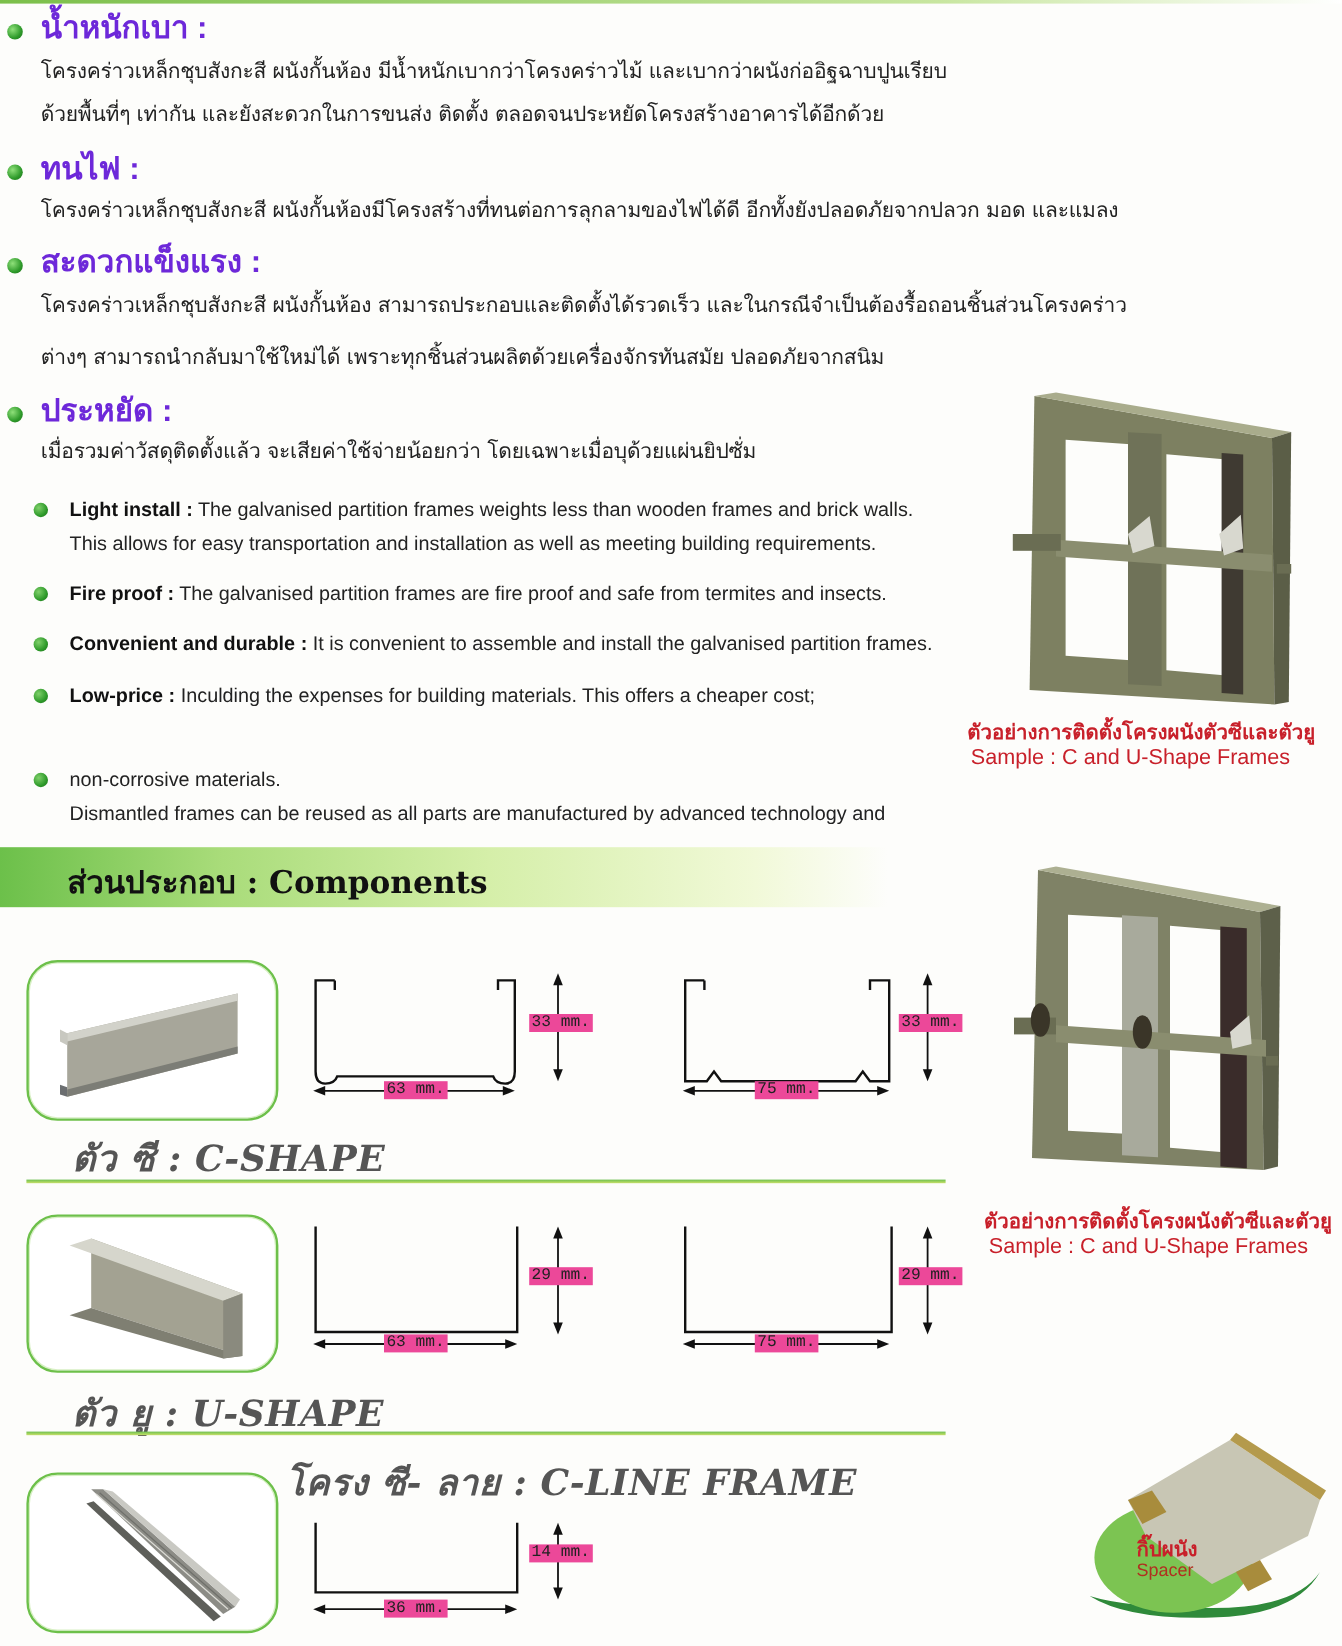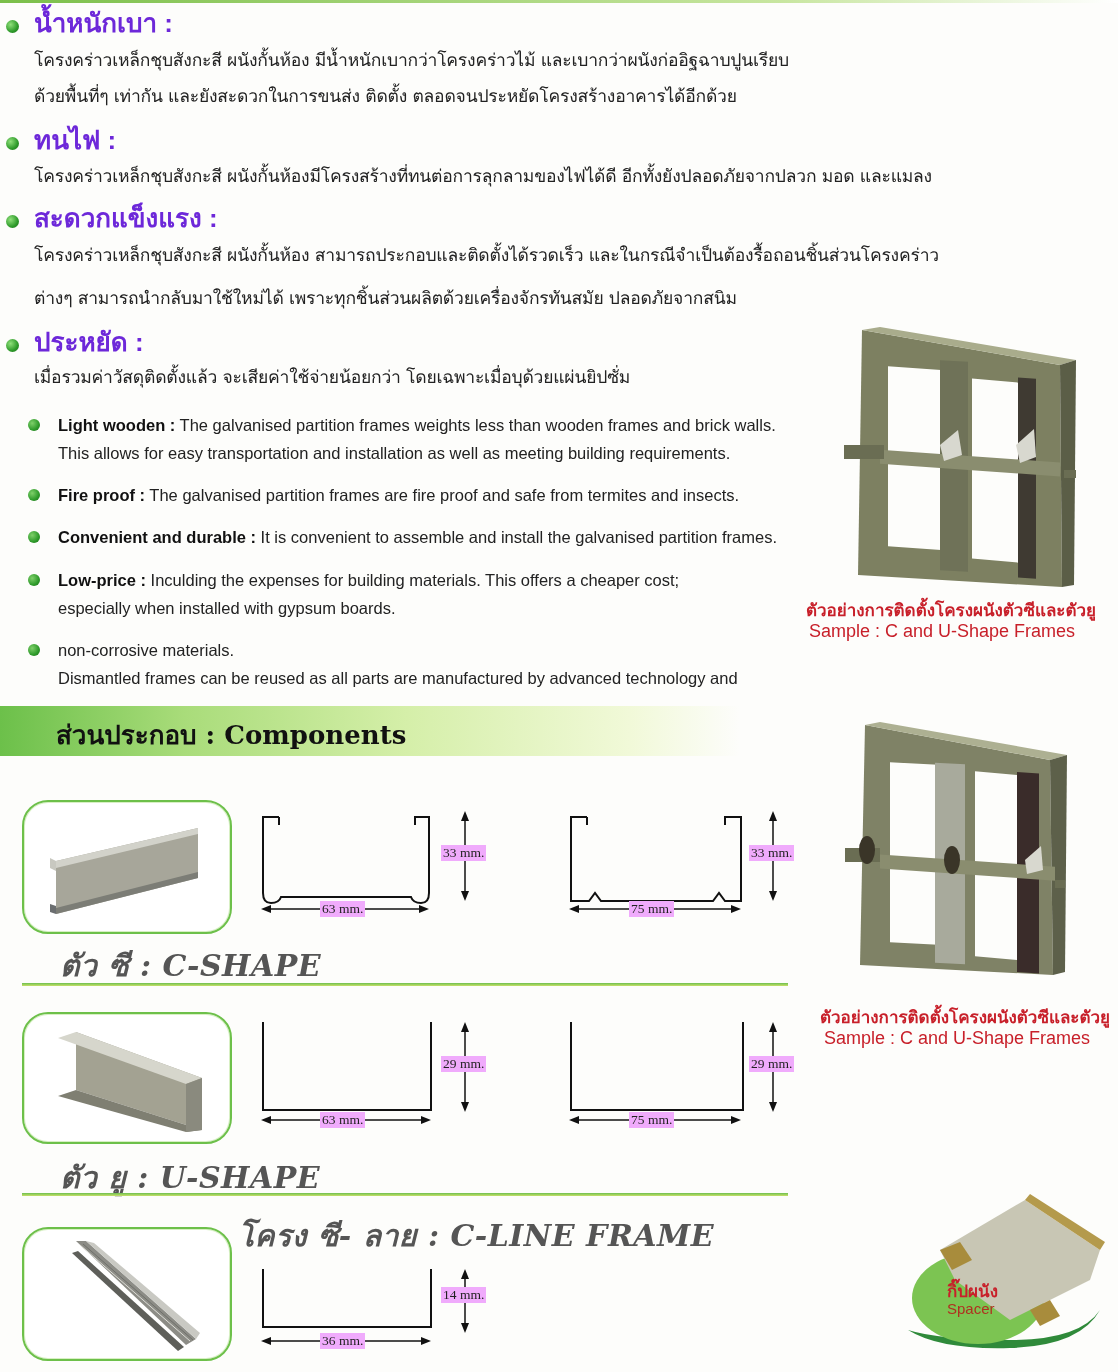--- a/index.html
+++ b/index.html
@@ -63,7 +63,7 @@
 <div>
   <div class="en-row" style="top:411px">
     <span class="en-dot"></span>
-    <div class="en-text"><b>Light wooden :</b><span> The galvanised partition frames weights less than wooden frames and brick walls.</span></div>
+    <div class="en-text"><b>Light install :</b><span> The galvanised partition frames weights less than wooden frames and brick walls.</span></div>
     <div class="en-text">This allows for easy transportation and installation as well as meeting building requirements.</div>
   </div>
   <div class="en-row" style="top:481px">

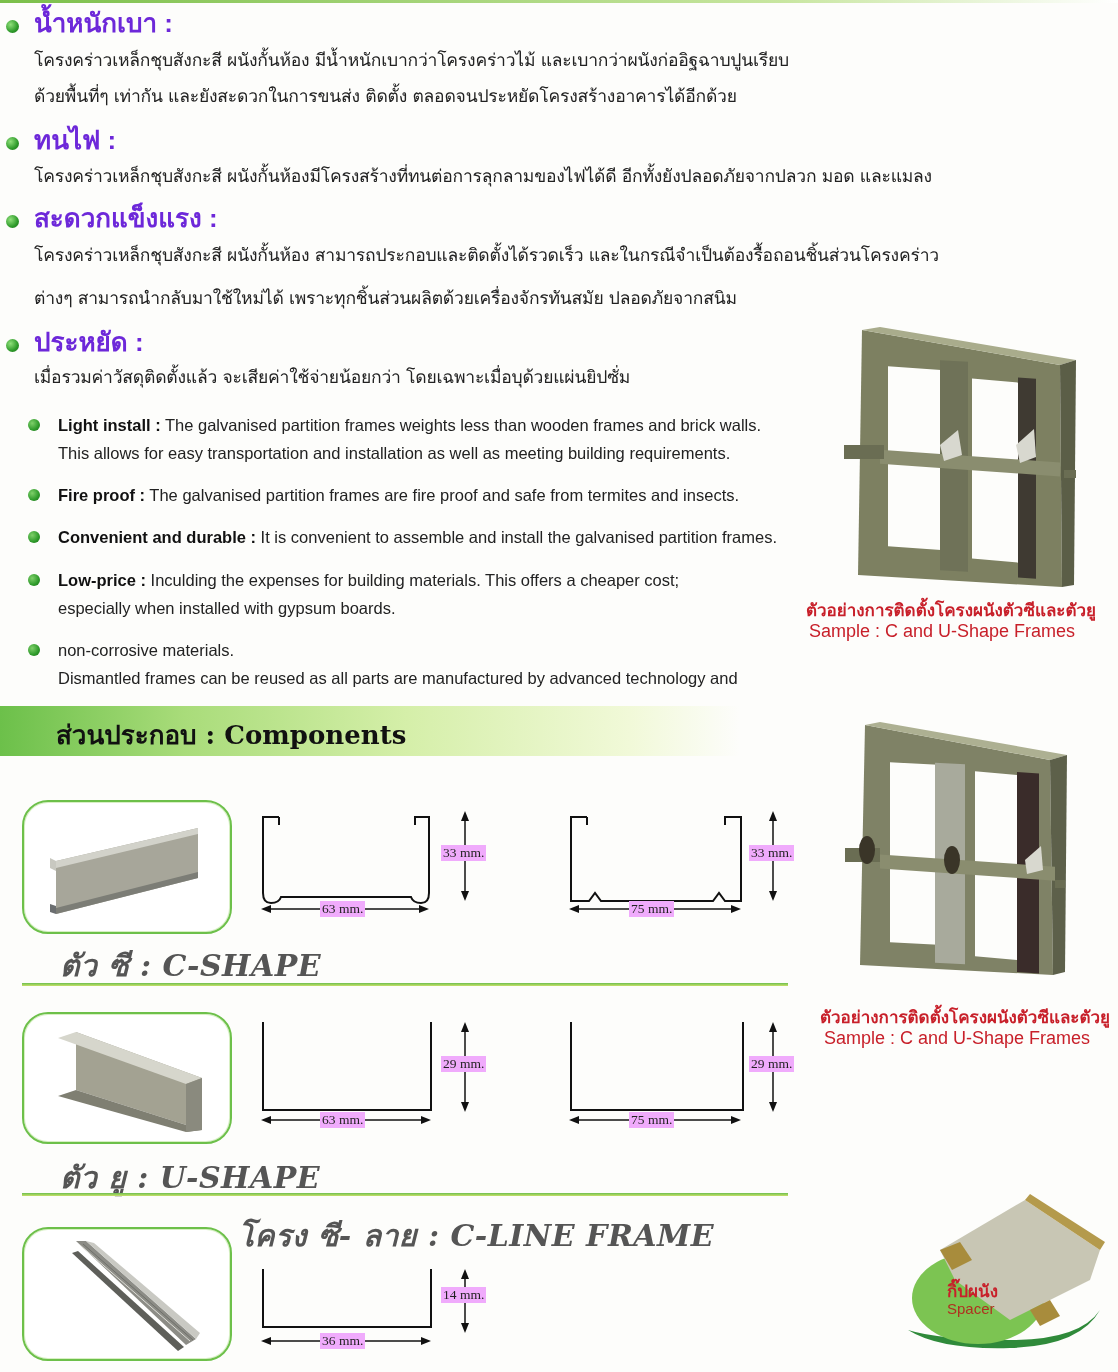--- a/index.html
+++ b/index.html
@@ -77,7 +77,6 @@
   <div class="en-row" style="top:566px">
     <span class="en-dot"></span>
     <div class="en-text"><b>Low-price :</b><span> Inculding the expenses for building materials.  This offers a cheaper cost;</span></div>
-    <div class="en-text">especially when installed with gypsum boards.</div>
   </div>
   <div class="en-row" style="top:636px">
     <span class="en-dot"></span>

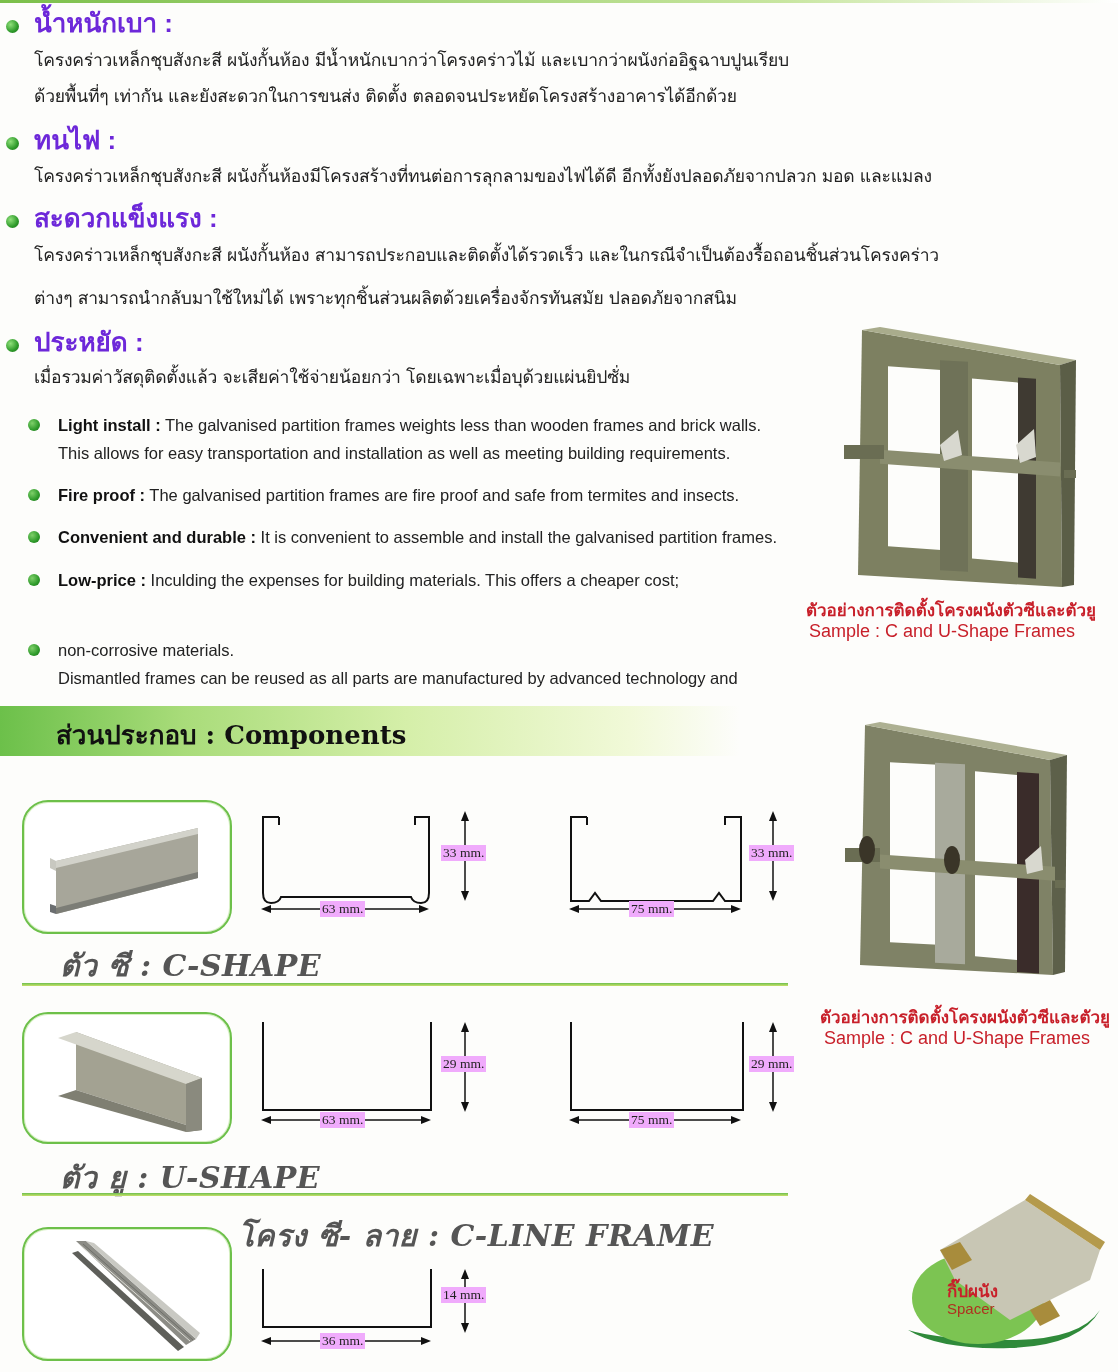--- a/index.html
+++ b/index.html
@@ -27,7 +27,7 @@
   .photo-box { position:absolute; border:2px solid #6dc04a; border-radius:26px; background:#fff; overflow:hidden; box-shadow:0 0 0 1px #d8f0c4 inset; }
   .section-title { position:absolute; font-family:"DejaVu Serif", serif; font-style:italic; font-weight:bold; font-size:30px; color:#555; white-space:nowrap; letter-spacing:0.5px; }
   .rule { position:absolute; height:3px; background:linear-gradient(#6dbf4f,#c8e06a); }
-  .dimlabel { position:absolute; font-family:Liberation Serif, serif; font-size:13.5px; color:#222; white-space:nowrap; background:#f0abfc; padding:0 2px; }
+  .dimlabel { position:absolute; font-family:Liberation Mono, monospace; font-size:13.5px; color:#222; white-space:nowrap; background:#ec4899; padding:0 2px; }
   svg { position:absolute; overflow:visible; }
 </style>
 </head>

